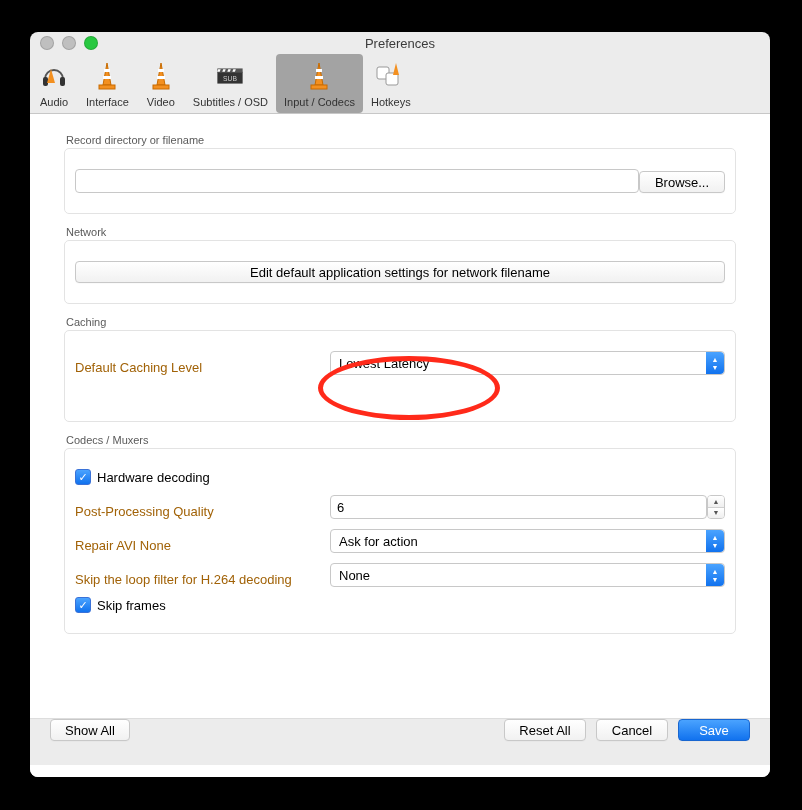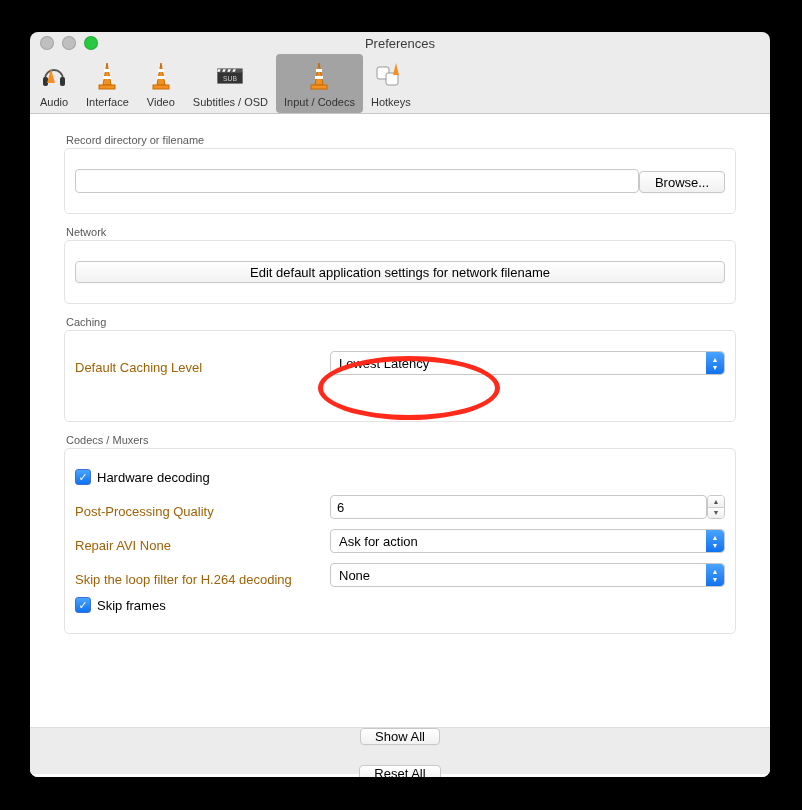--- a/index.html
+++ b/index.html
@@ -86,7 +86,7 @@
     background: #fff;
     display: flex;
     flex-direction: column;
-    padding-bottom: 3px;
+    padding-bottom: 12px;
   }
   .scroll {
     flex: 1;

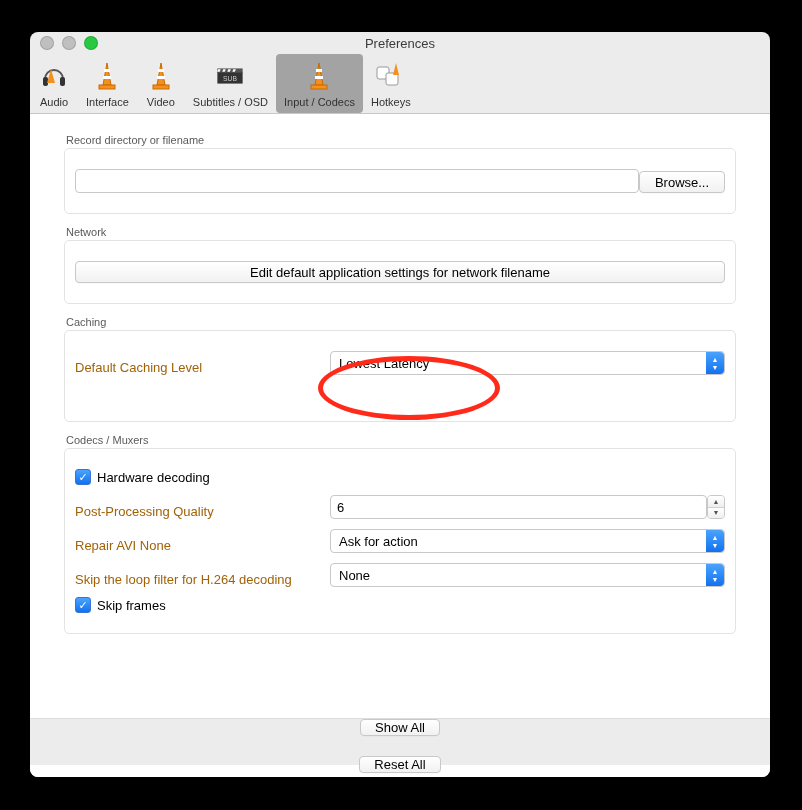--- a/index.html
+++ b/index.html
@@ -208,10 +208,8 @@
     border-top: 1px solid #dddddd;
     background: #ececec;
     display: flex;
-    align-items: center;
     padding: 0 20px;
     gap: 10px;
-    flex-direction: column;
   }
   .bottom .spacer { flex: 1; }
 

